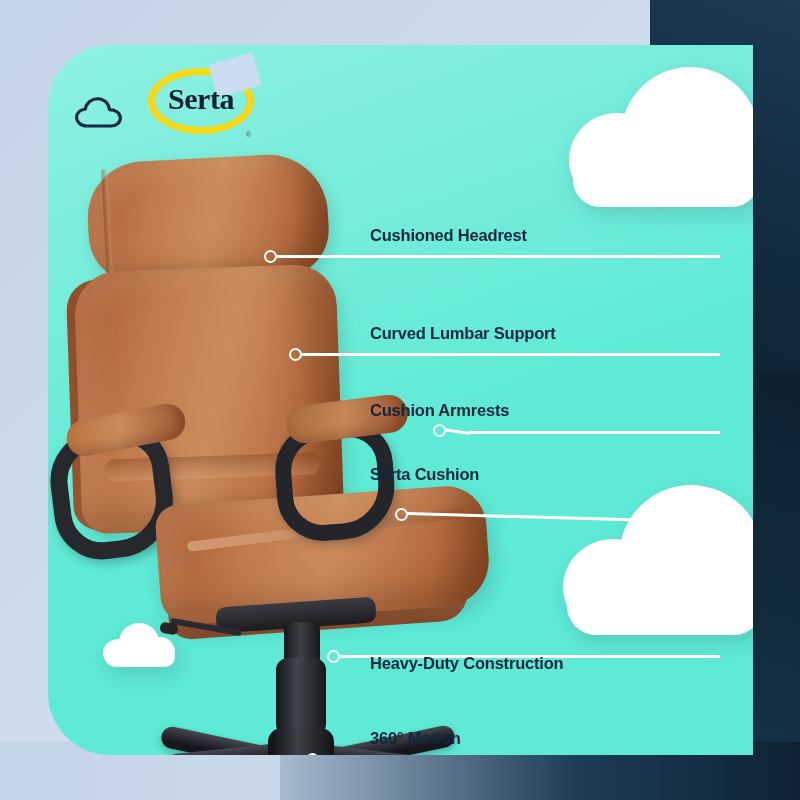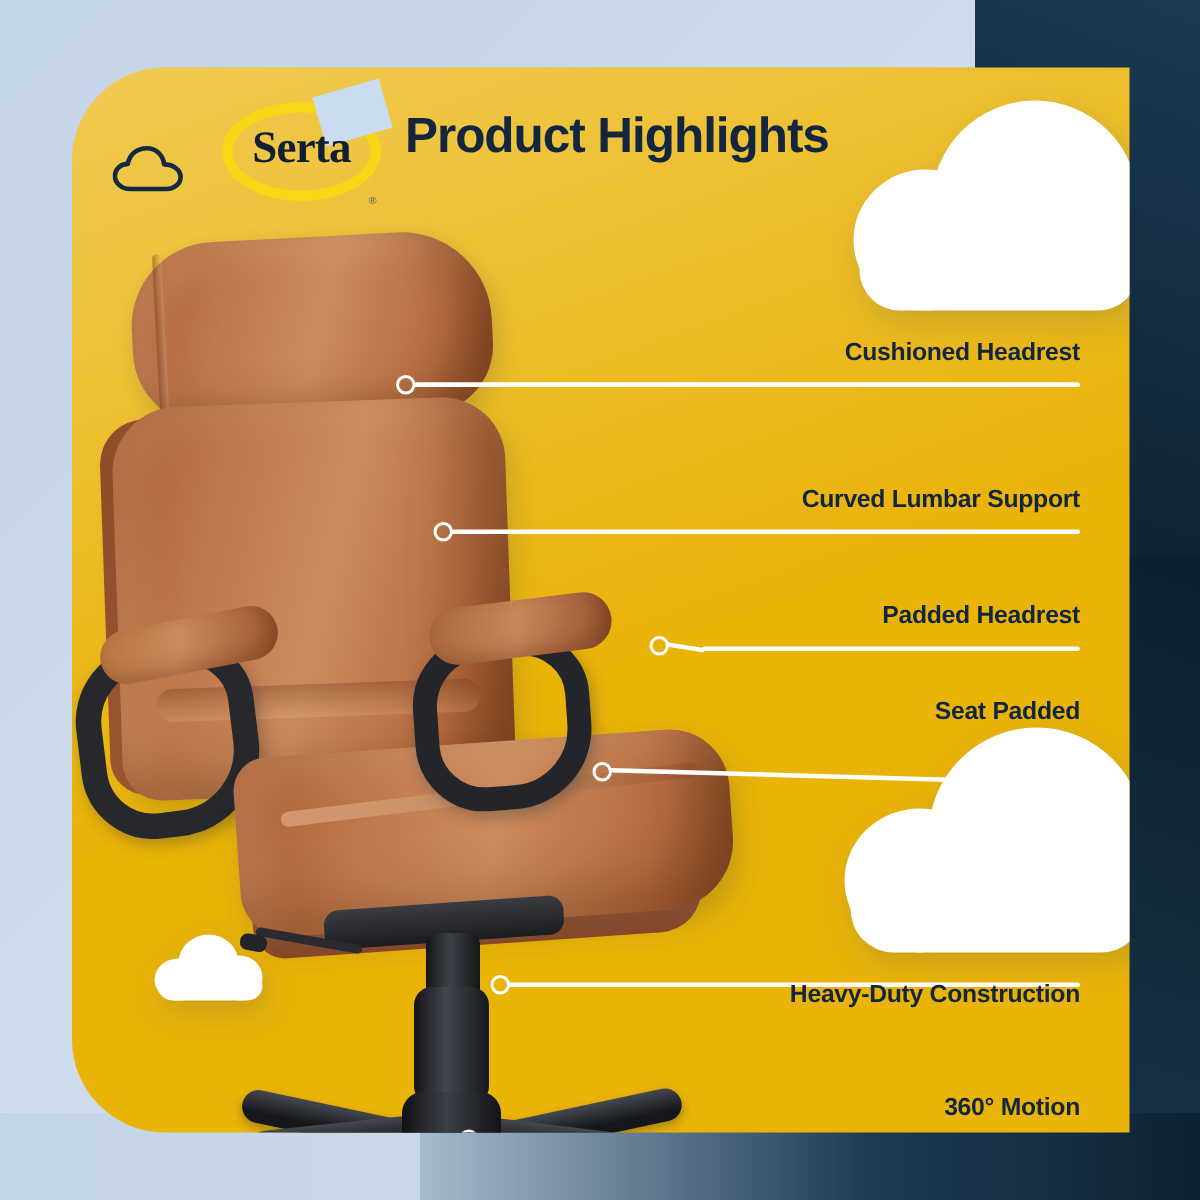--- a/index.html
+++ b/index.html
@@ -30,7 +30,7 @@
   
   #panel {
     position:absolute; left:48px; top:45px; width:705px; height:710px;
-    background:#eab308;
+    background:#5eead4;
     border-radius:62px 0 0 62px;
     overflow:hidden;
   }

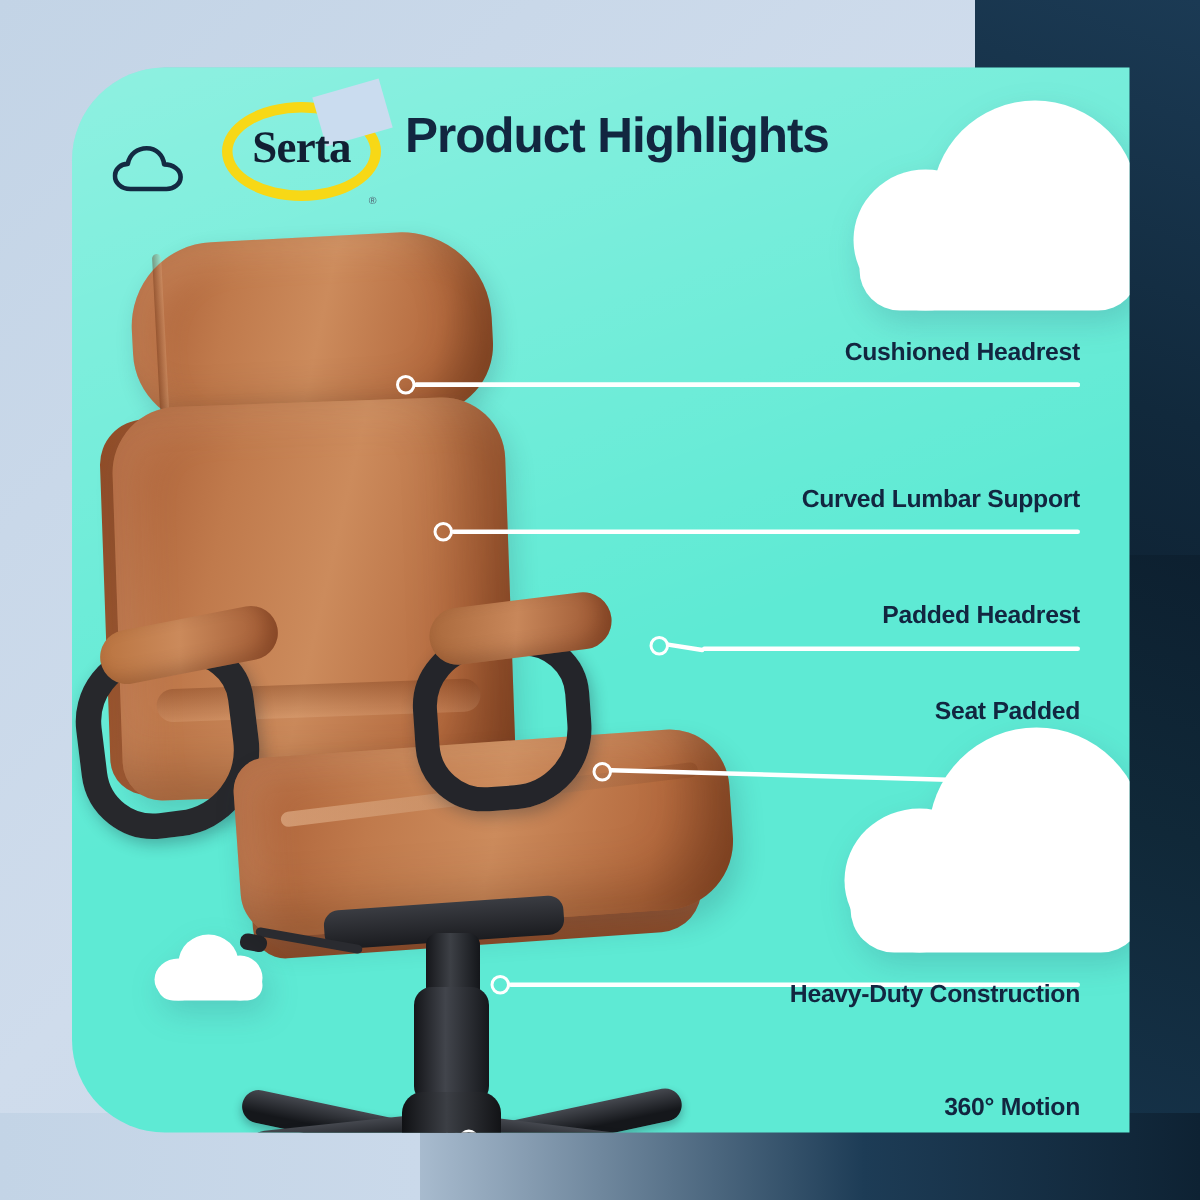--- a/index.html
+++ b/index.html
@@ -175,7 +175,6 @@
       <div id="serta-reg">®</div>
     </div>
 
-    <h1 id="page-title">Product Highlights</h1>
   </div>
 
   <div id="chair">

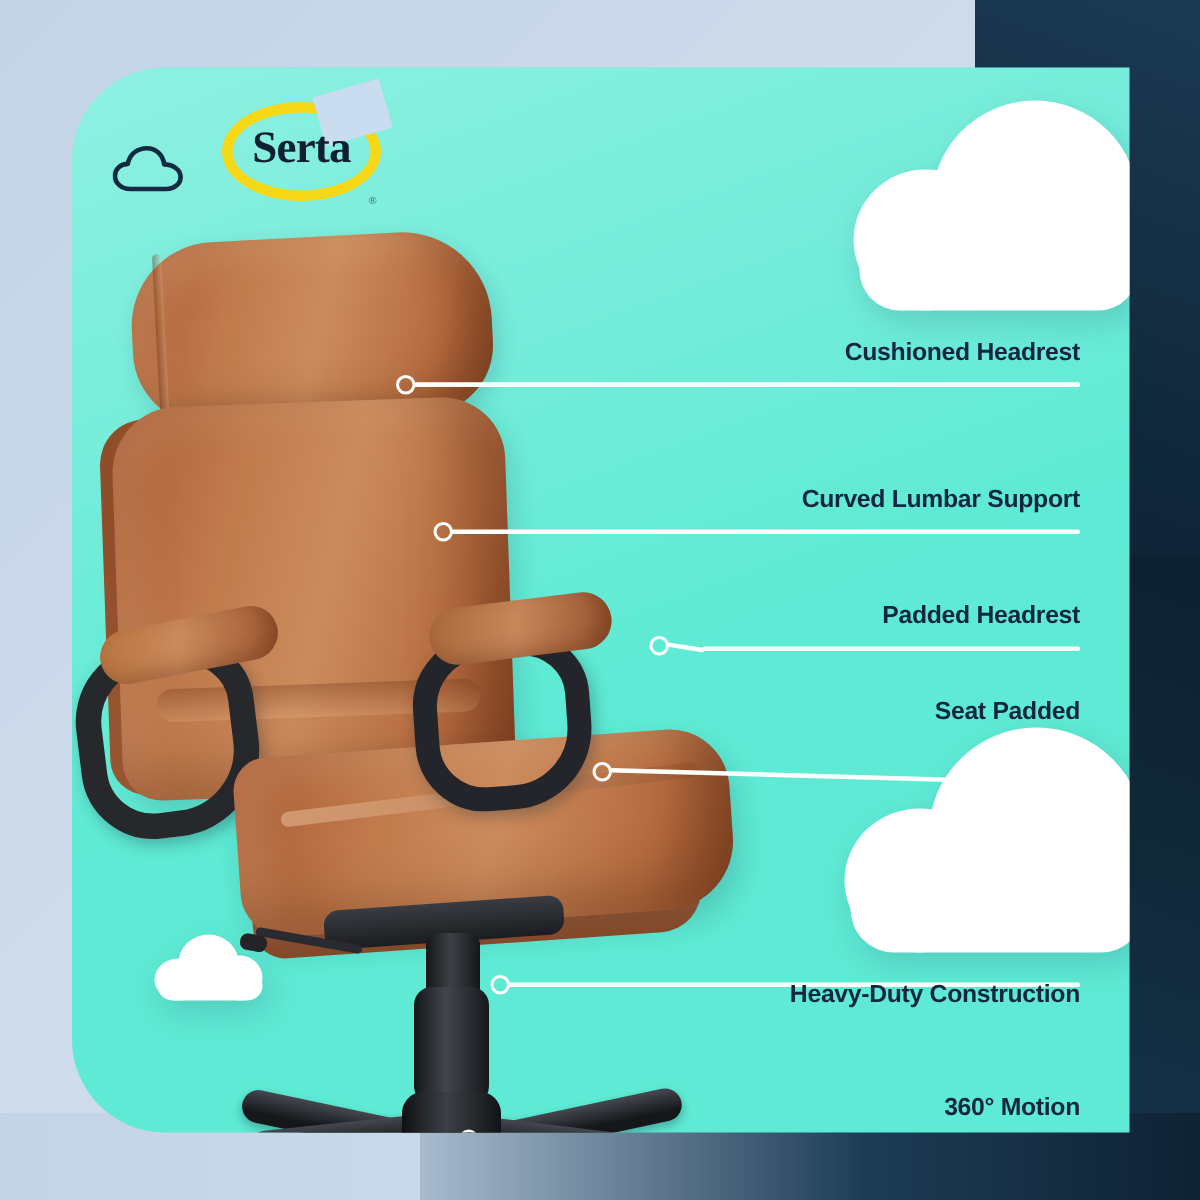--- a/index.html
+++ b/index.html
@@ -142,7 +142,7 @@
   .lead { position:absolute; height:2.5px; background:#ffffff; border-radius:2px; z-index:5; }
   .lead-diag { position:absolute; height:2.5px; background:#ffffff; border-radius:2px; z-index:5; transform-origin:left center; }
   .label {
-    position:absolute; text-align:right;
+    position:absolute; 
     font-size:16.5px; font-weight:bold; letter-spacing:-.2px;
     color:#122640; line-height:22px;
     z-index:7;

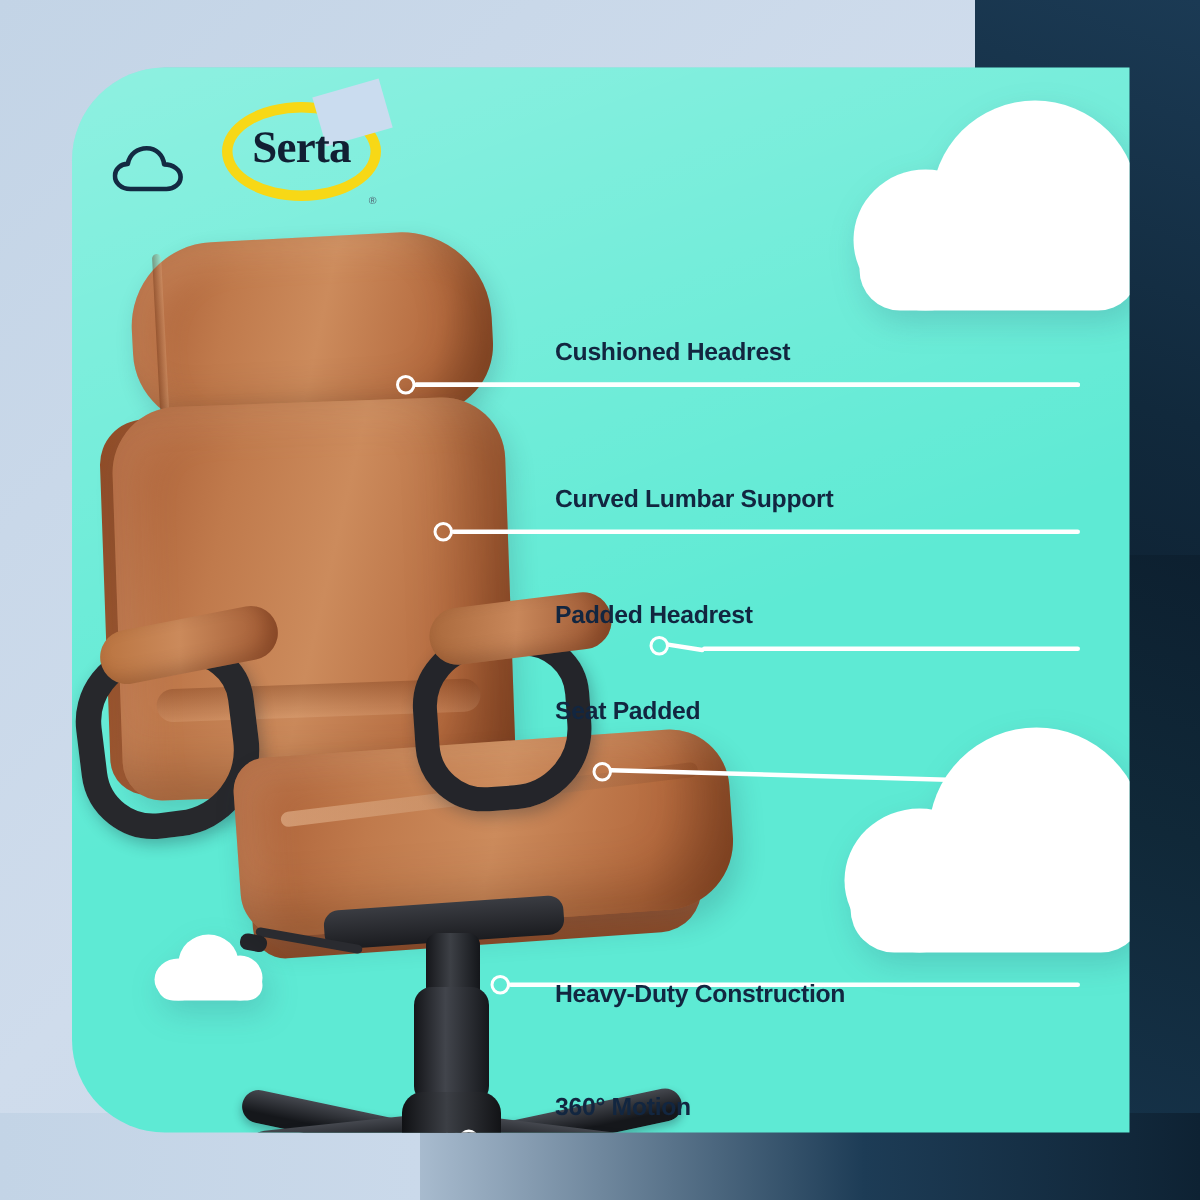--- a/index.html
+++ b/index.html
@@ -248,7 +248,7 @@
     <div class="lead-diag" style="left:396px;top:383px;width:26px;transform:rotate(9deg);"></div>
     <div class="lead" style="left:420px;top:386px;width:252px;"></div>
     <div class="label" style="left:322px;top:354px;width:350px;">
-      <div>Padded Headrest</div>
+      <div>Cushion Armrests</div>
     </div>
 
     <div class="marker" style="left:347px;top:463px;"></div>

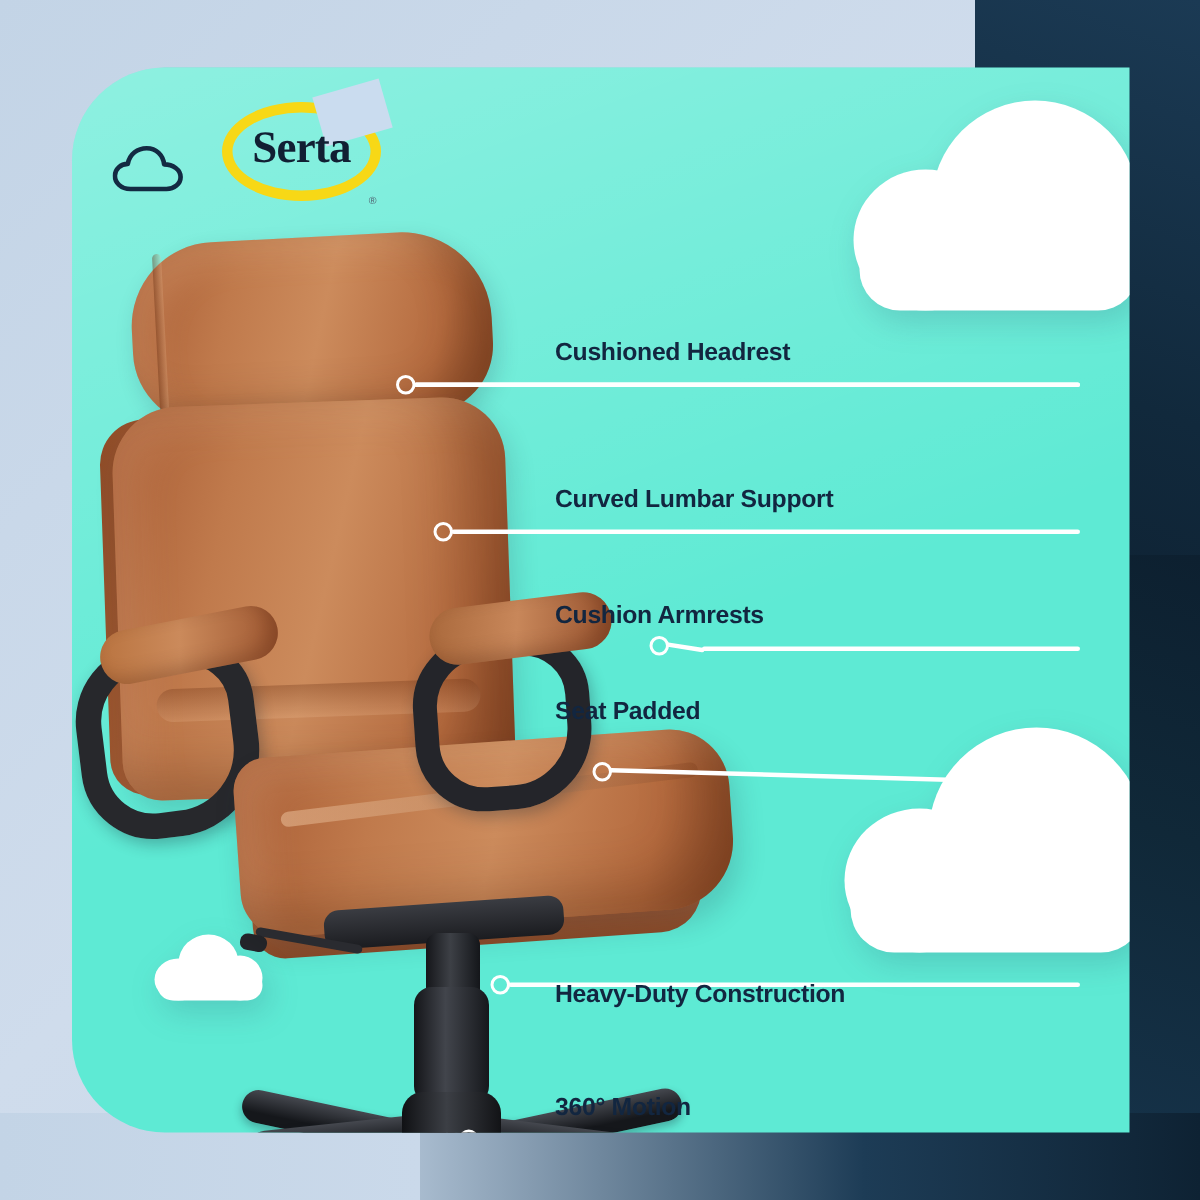--- a/index.html
+++ b/index.html
@@ -254,7 +254,7 @@
     <div class="marker" style="left:347px;top:463px;"></div>
     <div class="lead-diag" style="left:358px;top:467px;width:330px;transform:rotate(1.6deg);"></div>
     <div class="label" style="left:322px;top:418px;width:350px;">
-      <div>Seat Padded</div>
+      <div>Serta Cushion</div>
     </div>
 
     <div class="marker" style="left:279px;top:605px;"></div>

